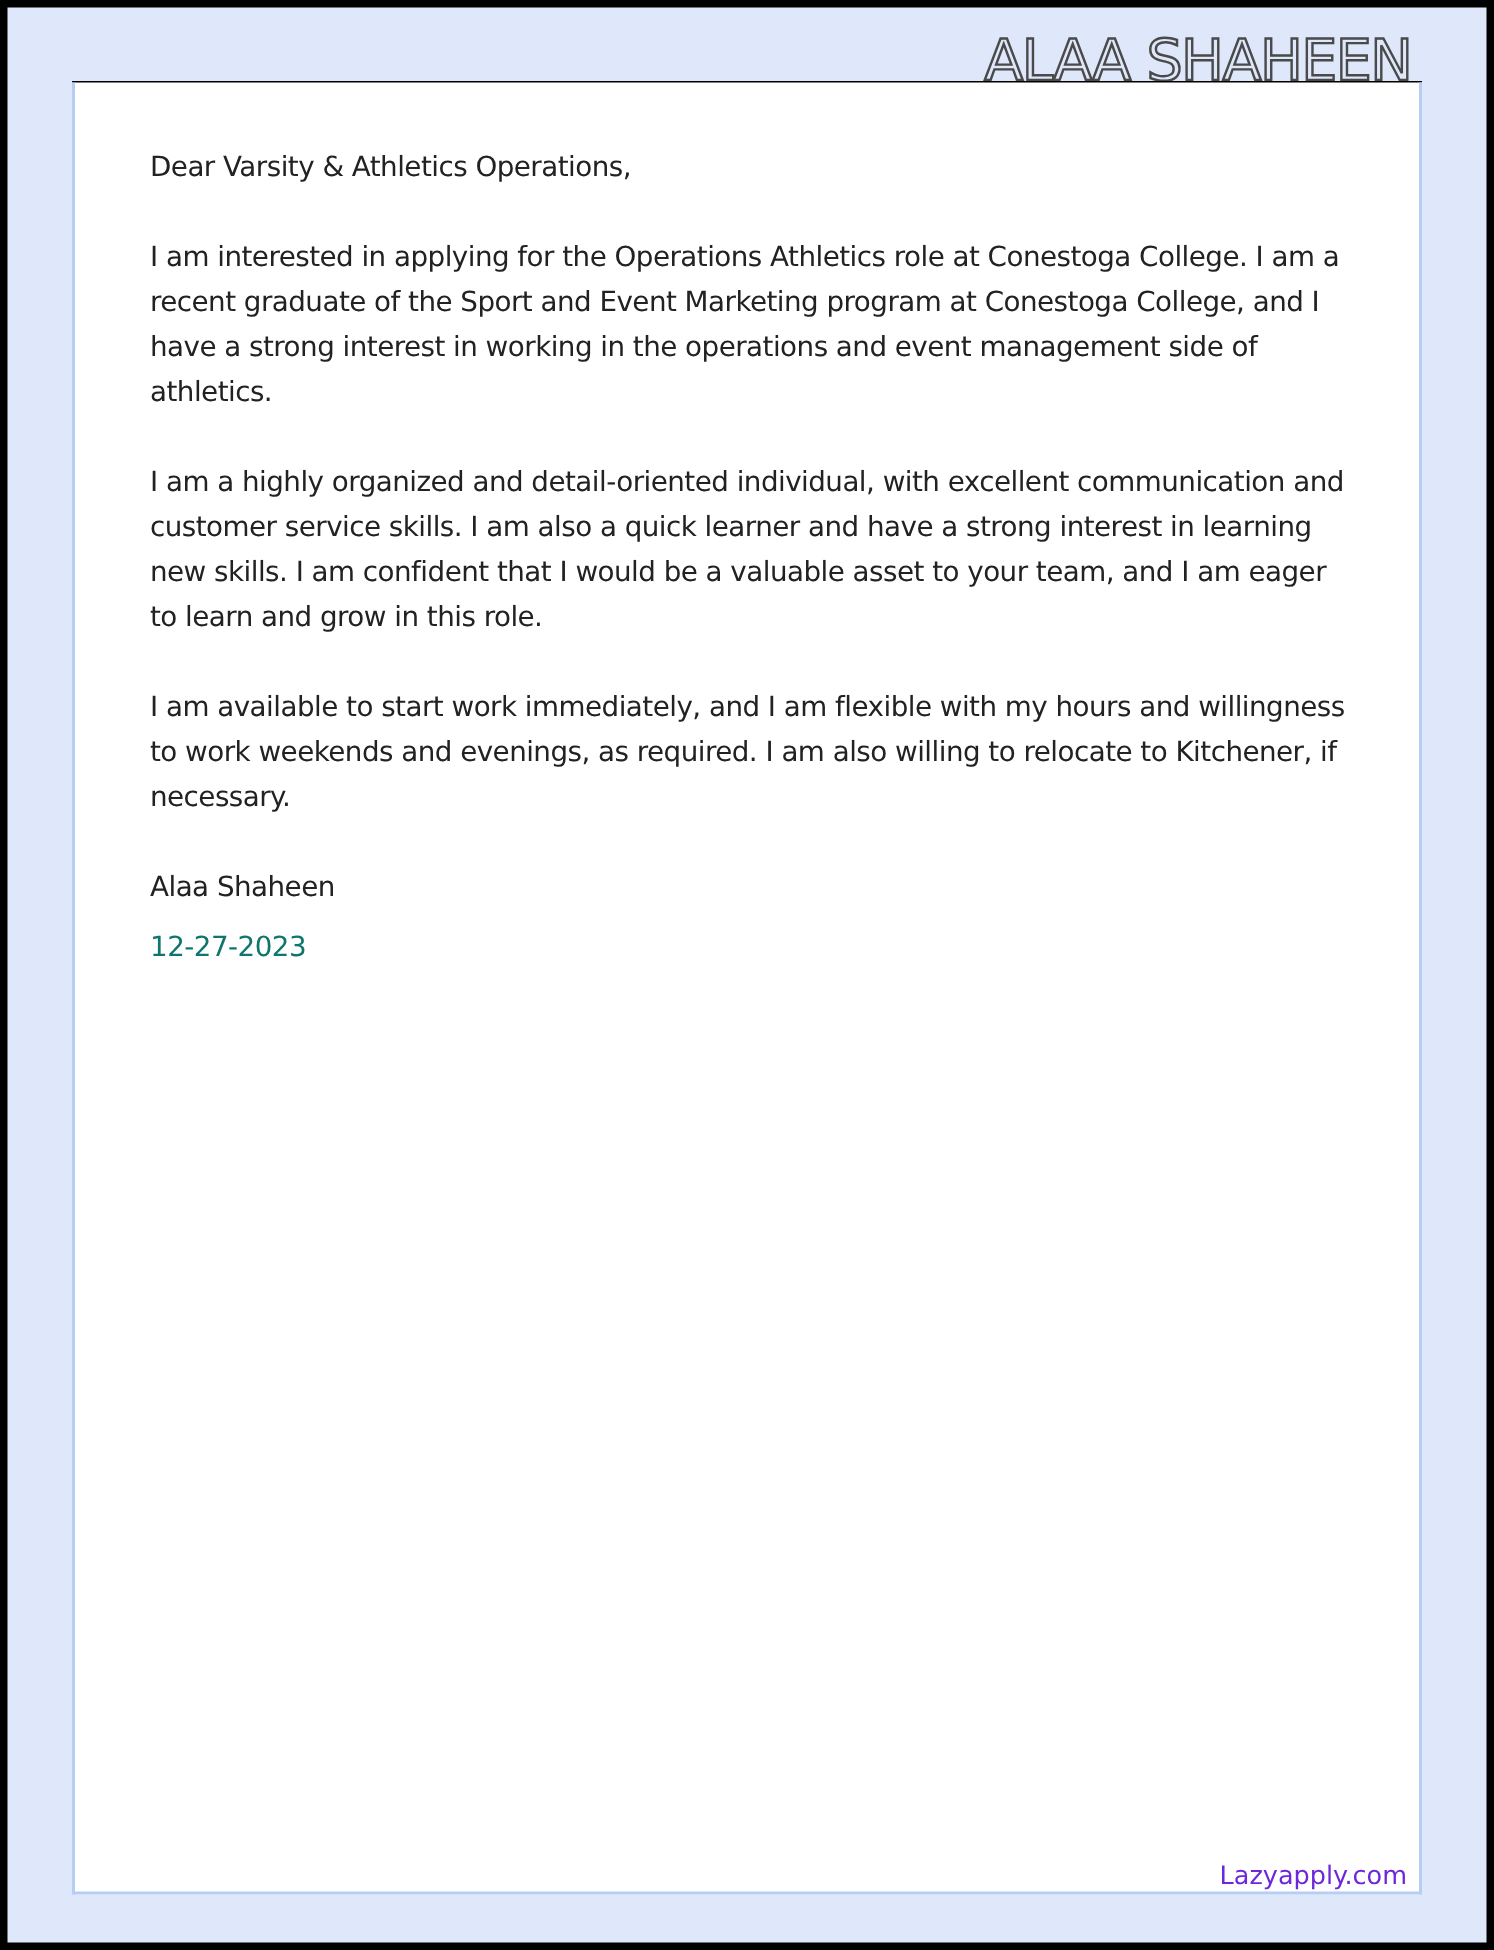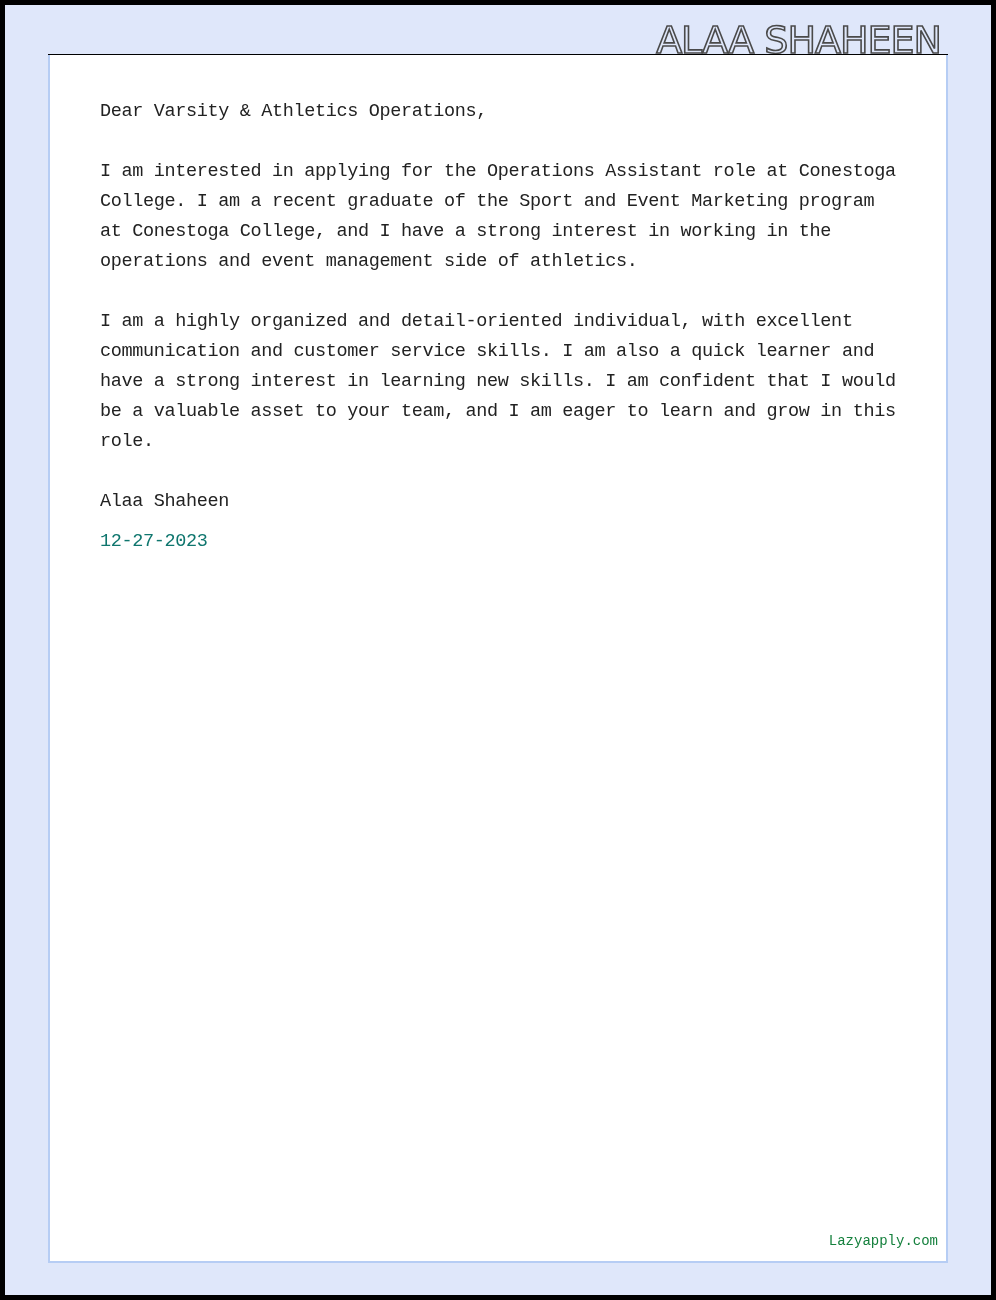--- a/index.html
+++ b/index.html
@@ -37,7 +37,6 @@
       border-left: 2px solid #b6cdf4;
       border-right: 2px solid #b6cdf4;
       border-bottom: 2px solid #b6cdf4;
-      font-family: Liberation Mono, monospace;
     }
     .top-rule {
       position: absolute;

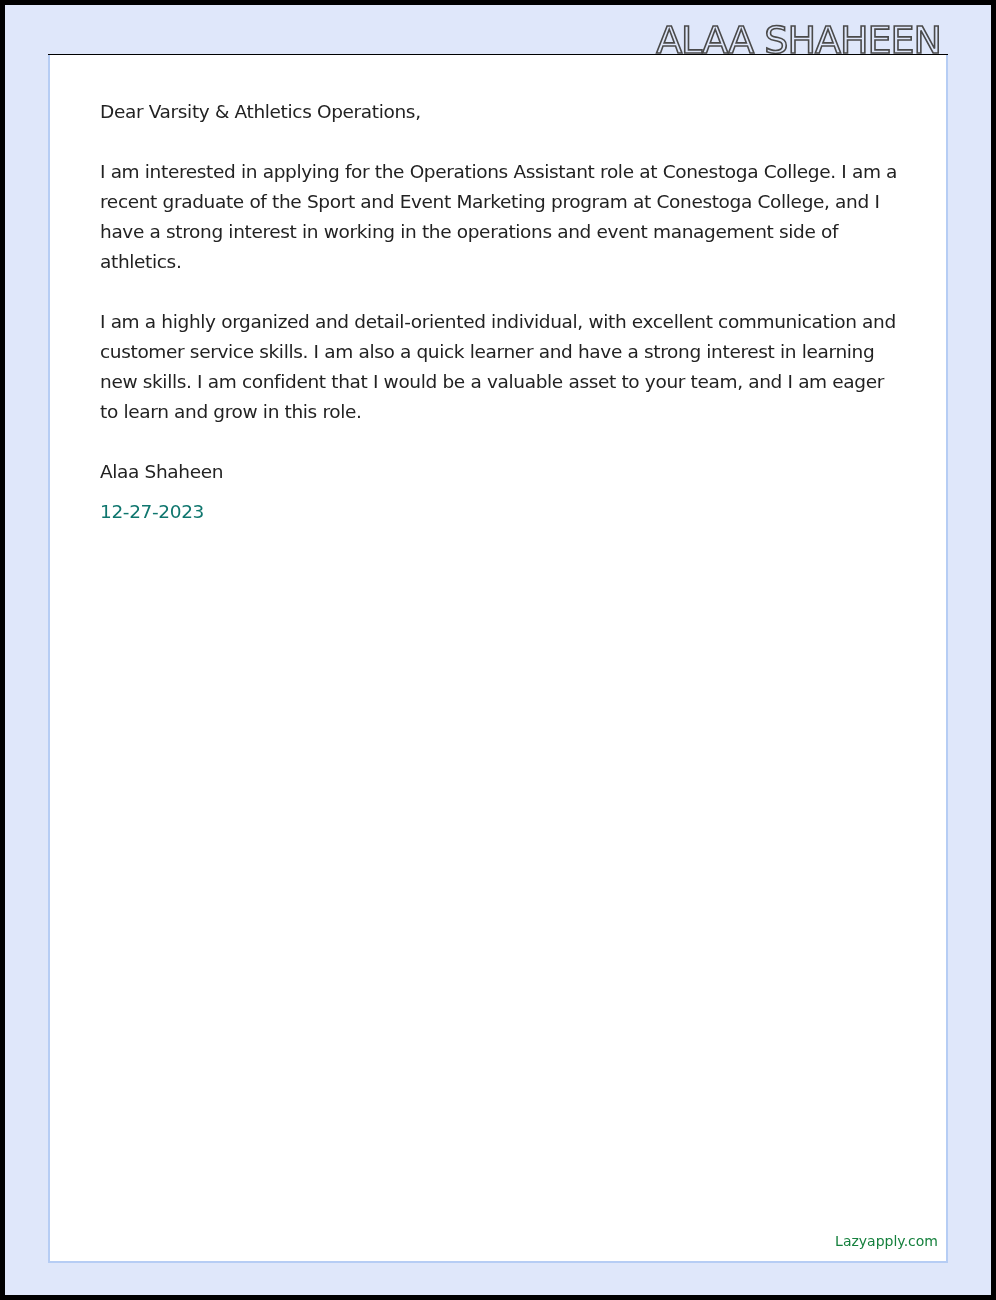--- a/index.html
+++ b/index.html
@@ -77,7 +77,7 @@
   <div class="page">
     <div class="letter">
       <p>Dear Varsity &amp; Athletics Operations,</p>
-      <p>I am interested in applying for the Operations Assistant role at Conestoga College. I am a recent graduate of the Sport and Event Marketing program at Conestoga College, and I have a strong interest in working in the operations and event management side of athletics.</p>
+      <p>I am interested in applying for the Operations Athletics role at Conestoga College. I am a recent graduate of the Sport and Event Marketing program at Conestoga College, and I have a strong interest in working in the operations and event management side of athletics.</p>
       <p>I am a highly organized and detail-oriented individual, with excellent communication and customer service skills. I am also a quick learner and have a strong interest in learning new skills. I am confident that I would be a valuable asset to your team, and I am eager to learn and grow in this role.</p>
       <p class="sig-name">Alaa Shaheen</p>
       <p class="date">12-27-2023</p>

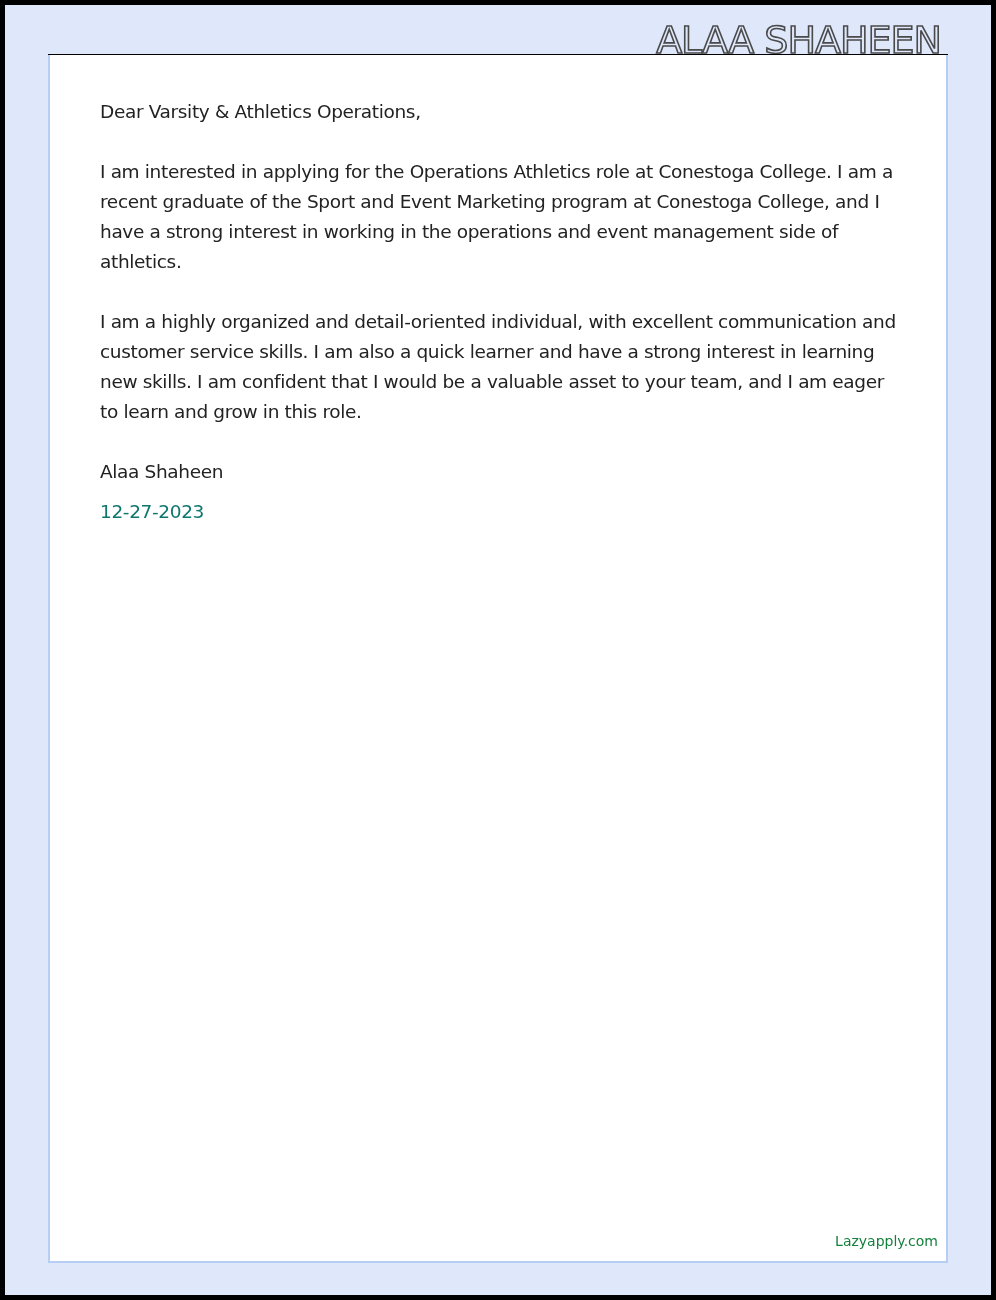--- a/index.html
+++ b/index.html
@@ -79,6 +79,7 @@
       <p>Dear Varsity &amp; Athletics Operations,</p>
       <p>I am interested in applying for the Operations Athletics role at Conestoga College. I am a recent graduate of the Sport and Event Marketing program at Conestoga College, and I have a strong interest in working in the operations and event management side of athletics.</p>
       <p>I am a highly organized and detail-oriented individual, with excellent communication and customer service skills. I am also a quick learner and have a strong interest in learning new skills. I am confident that I would be a valuable asset to your team, and I am eager to learn and grow in this role.</p>
+      <p>I am available to start work immediately, and I am flexible with my hours and willingness to work weekends and evenings, as required. I am also willing to relocate to Kitchener, if necessary.</p>
       <p class="sig-name">Alaa Shaheen</p>
       <p class="date">12-27-2023</p>
     </div>

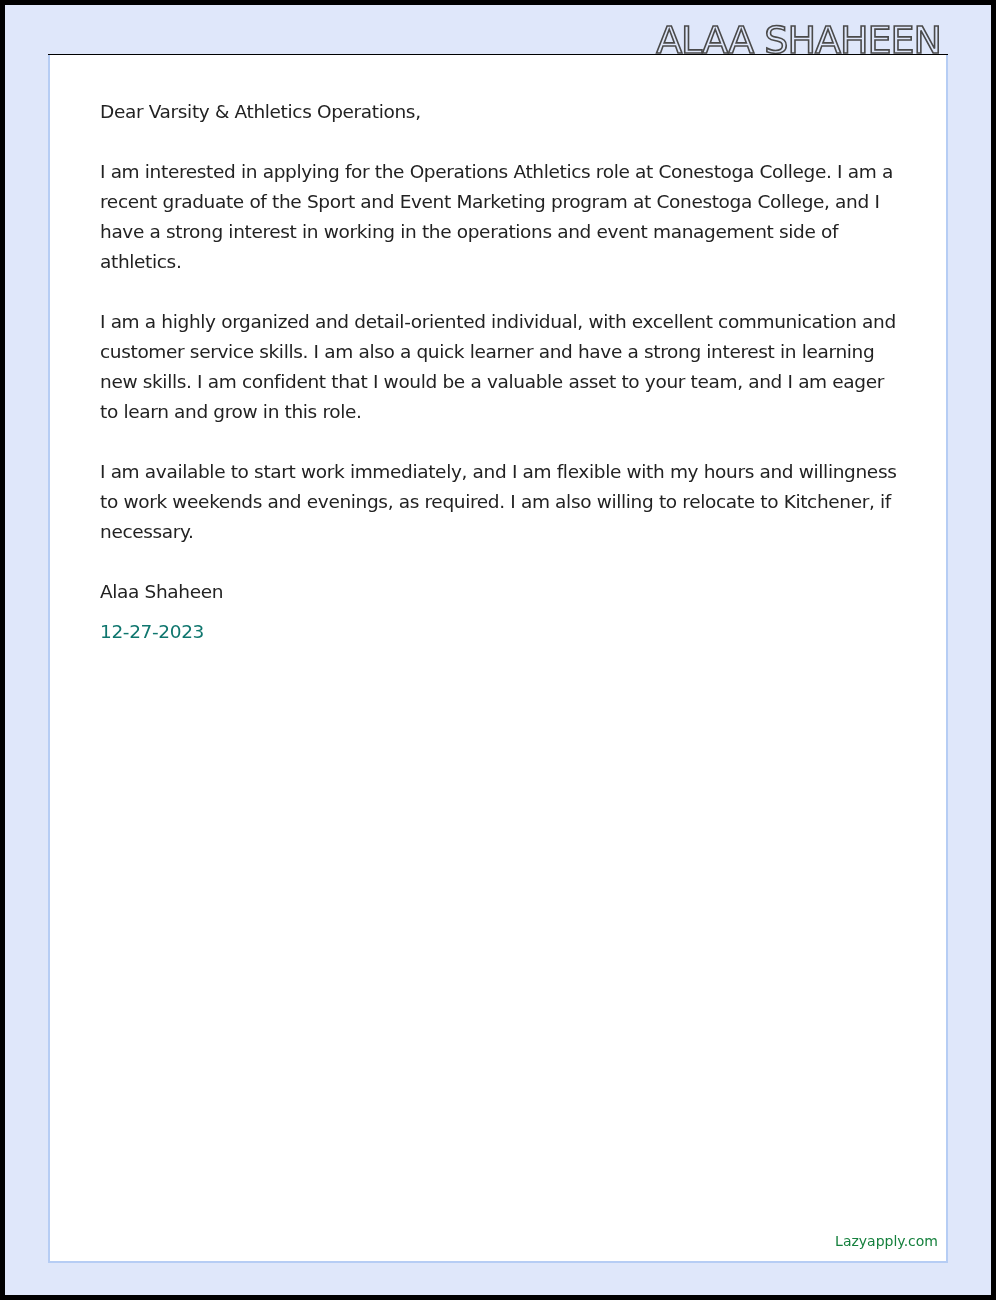--- a/index.html
+++ b/index.html
@@ -62,9 +62,9 @@
     .footer-brand {
       position: absolute;
       right: 8px;
-      bottom: 12px;
-      font-size: 14px;
-      color: #15803d;
+      bottom: 2px;
+      font-size: 17px;
+      color: #6d28d9;
       line-height: 16px;
     }
   </style>

